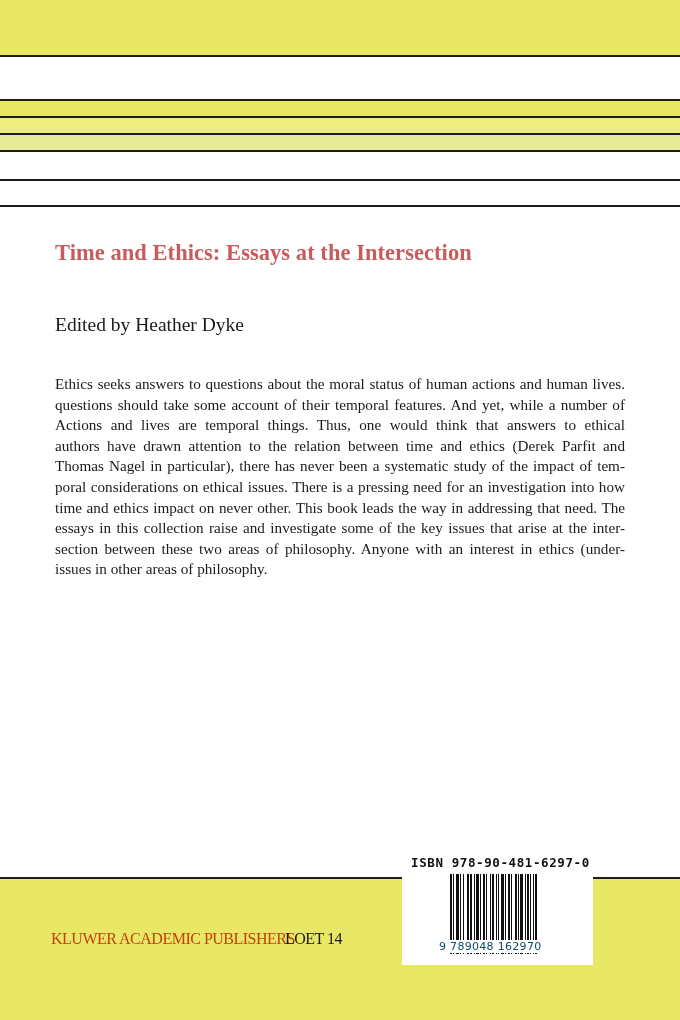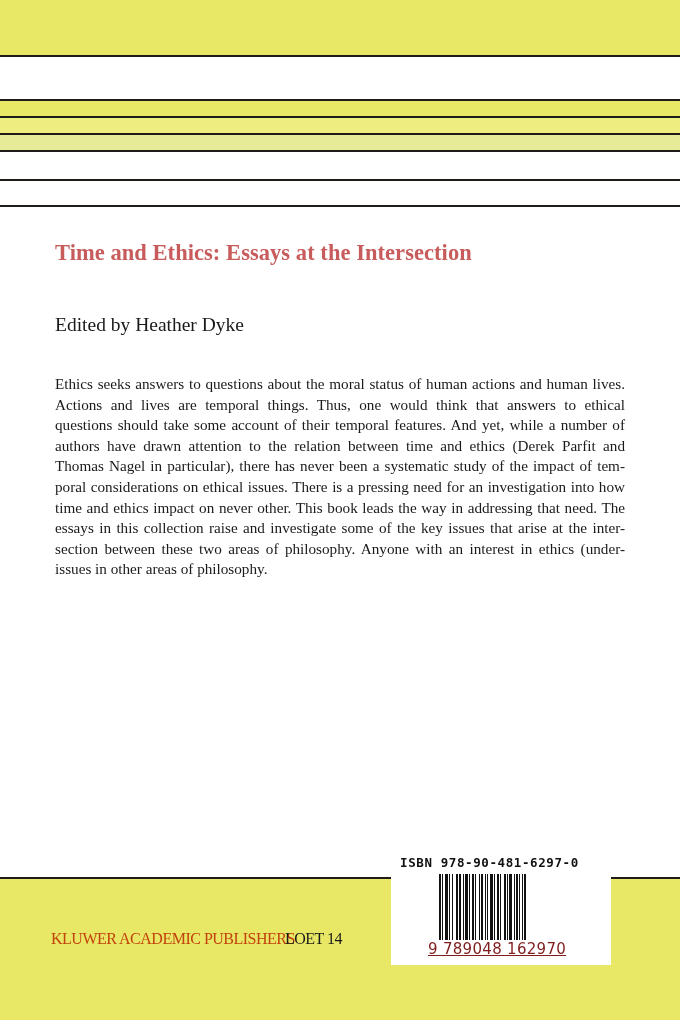--- a/index.html
+++ b/index.html
@@ -43,8 +43,8 @@
 
 <div class="body-text">
   <span>Ethics seeks answers to questions about the moral status of human actions and human lives.</span>
+  <span>questions should take some account of their temporal features. And yet, while a number of</span>
   <span>Actions and lives are temporal things. Thus, one would think that answers to ethical</span>
-  <span>questions should take some account of their temporal features. And yet, while a number of</span>
   <span>authors have drawn attention to the relation between time and ethics (Derek Parfit and</span>
   <span>Thomas Nagel in particular), there has never been a systematic study of the impact of tem-</span>
   <span>poral considerations on ethical issues. There is a pressing need for an investigation into how</span>

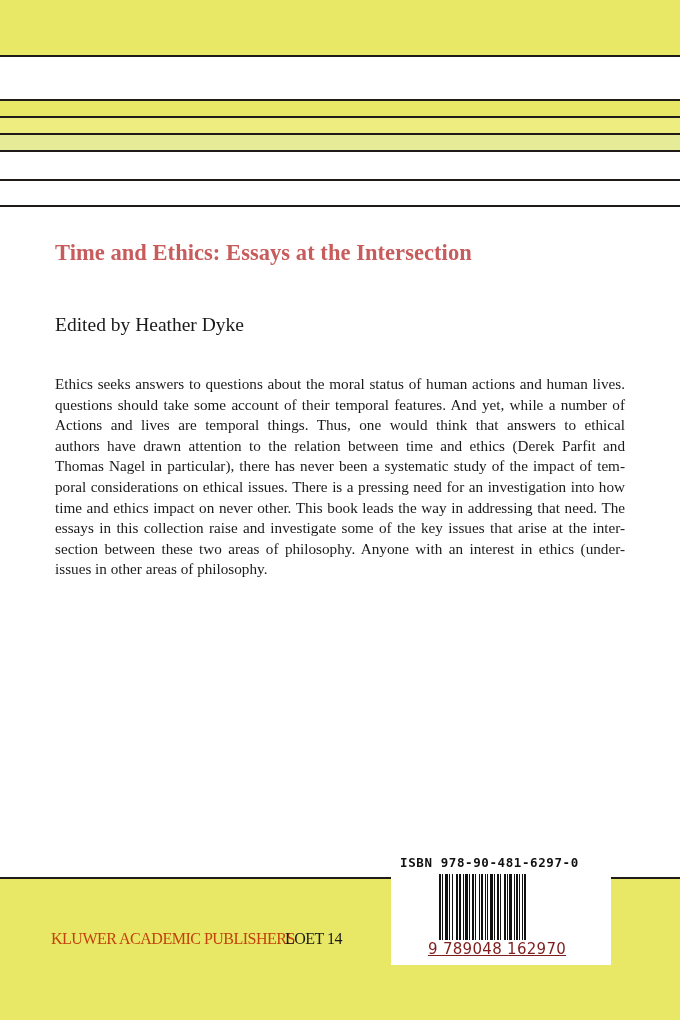--- a/index.html
+++ b/index.html
@@ -15,7 +15,7 @@
   .body-text span.last { text-align-last:left; }
   .publisher { position:absolute; left:51px; top:930px; font-size:16px; letter-spacing:-0.5px; color:#c2410c; white-space:nowrap; }
   .series { position:absolute; left:285px; top:930px; font-size:16px; letter-spacing:-0.5px; color:#1a1a1a; white-space:nowrap; }
-  .isbn-box { position:absolute; left:391px; top:852px; width:220px; height:113px; background:#ffffff; }
+  .isbn-box { position:absolute; left:402px; top:852px; width:191px; height:113px; background:#ffffff; }
   .isbn-text { position:absolute; left:9px; top:3px; font-family:"DejaVu Sans Mono", "Liberation Mono", monospace;
                font-weight:bold; font-size:12.5px; letter-spacing:0.6px; color:#111; white-space:nowrap; }
   .barcode { position:absolute; left:48px; top:22px; width:106px; height:80px; display:flex; align-items:stretch; }

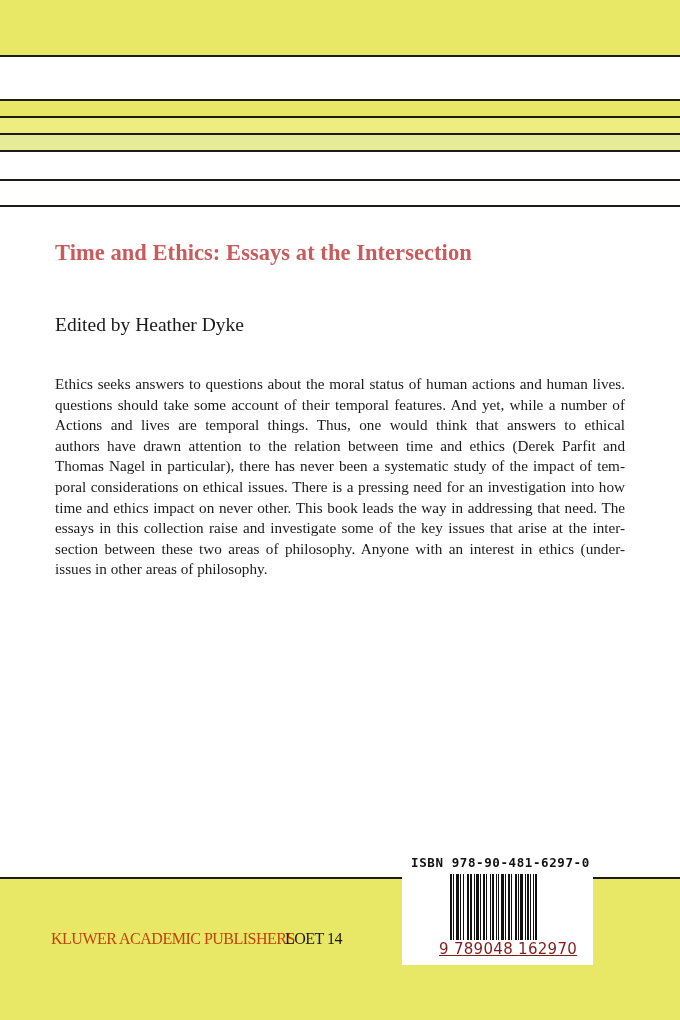--- a/index.html
+++ b/index.html
@@ -21,7 +21,7 @@
   .barcode { position:absolute; left:48px; top:22px; width:106px; height:80px; display:flex; align-items:stretch; }
   .barcode i { display:block; height:100%; }
   .barcode-digits { position:absolute; left:36px; top:88px; font-family:"DejaVu Sans", "Liberation Sans", sans-serif;
-                    font-size:15px; color:#7f1d1d; background:#fff; padding:0 1px; white-space:nowrap; letter-spacing:0.3px;text-decoration:underline; }
+                    font-size:11px; color:#0c4a6e; background:#fff; padding:0 1px; white-space:nowrap; letter-spacing:0.3px; }
 </style>
 </head>
 <body>

